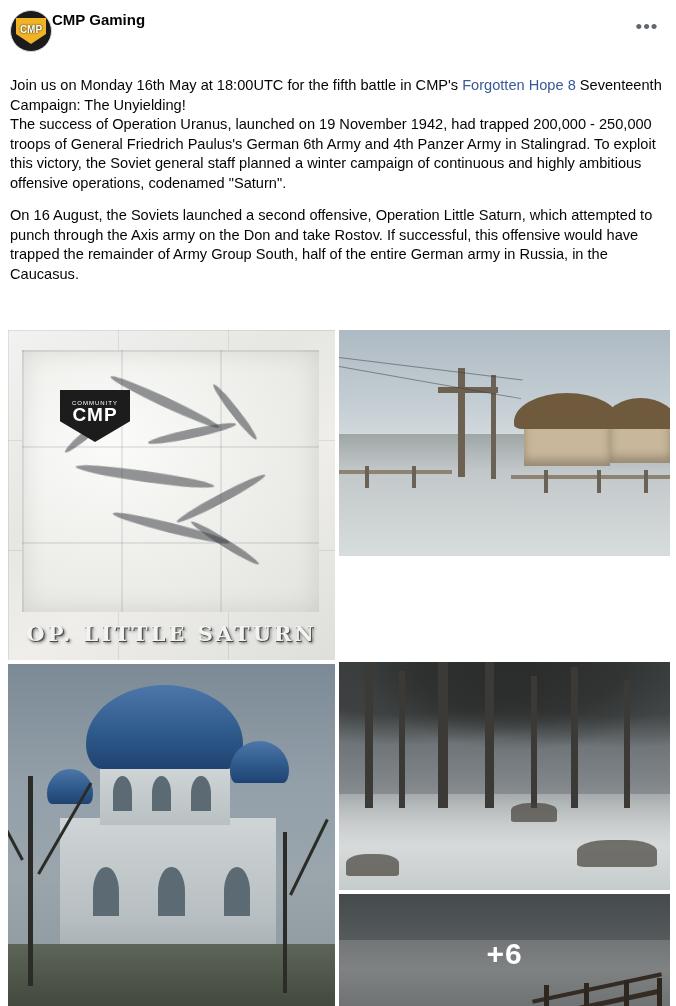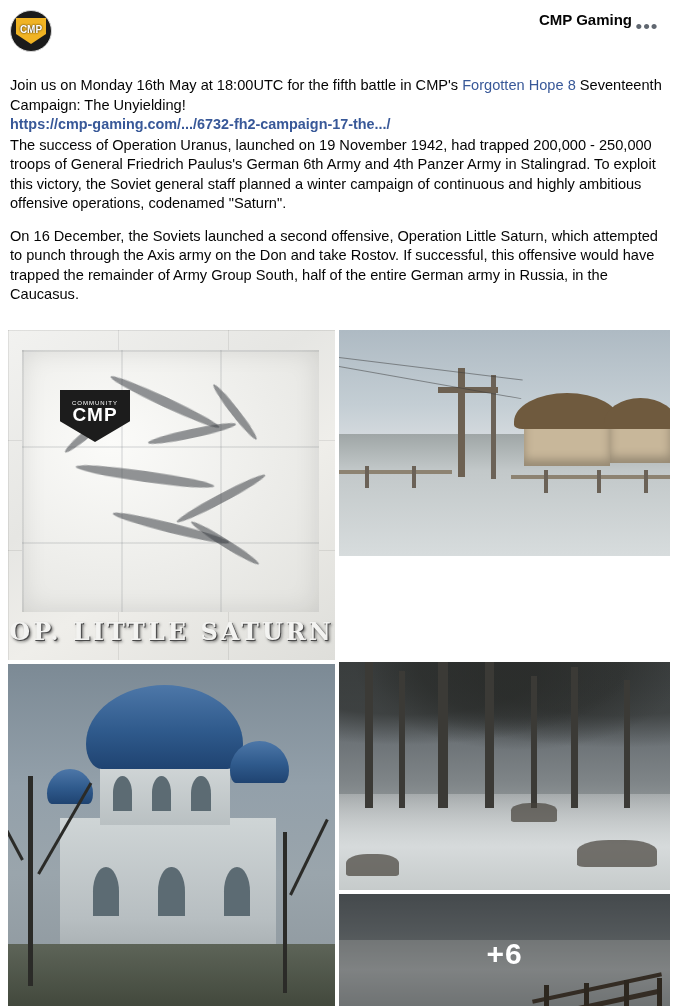--- a/index.html
+++ b/index.html
@@ -67,14 +67,13 @@
     margin-bottom: 3px;
   }
   .header-names {
-    margin-left: 19px;
+    margin-left: 0;
     display: flex;
     flex-direction: column;
     justify-content: flex-start;
     padding-top: 1px;
     flex: 1 1 auto;
     min-width: 0;
-    align-items: flex-end;
   }
   .page-name {
     font-size: 15px;

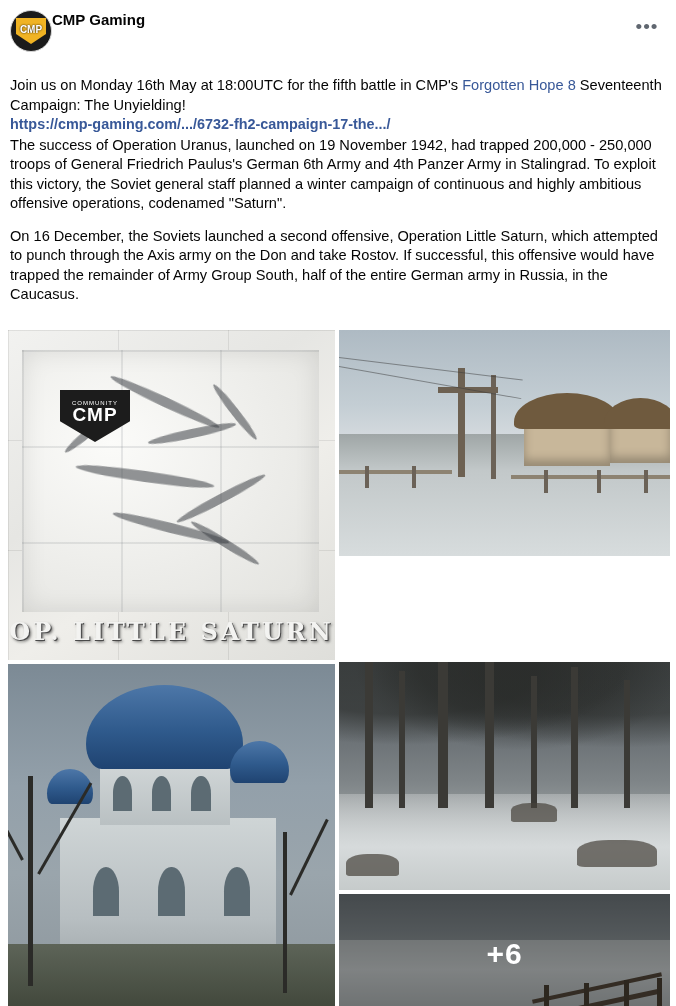--- a/index.html
+++ b/index.html
@@ -348,7 +348,6 @@
 
   <div class="post-body">
     <p class="tight"><span>Join us on Monday 16th May at 18:00UTC for the fifth battle in CMP's </span><a class="link" href="#">Forgotten Hope 8</a><span> Seventeenth Campaign: The Unyielding!</span></p>
-    <p class="tight"><a class="url" href="#">https://cmp-gaming.com/.../6732-fh2-campaign-17-the.../</a></p>
     <p>The success of Operation Uranus, launched on 19 November 1942, had trapped 200,000 - 250,000 troops of General Friedrich Paulus's German 6th Army and 4th Panzer Army in Stalingrad. To exploit this victory, the Soviet general staff planned a winter campaign of continuous and highly ambitious offensive operations, codenamed "Saturn".</p>
     <p>On 16 December, the Soviets launched a second offensive, Operation Little Saturn, which attempted to punch through the Axis army on the Don and take Rostov. If successful, this offensive would have trapped the remainder of Army Group South, half of the entire German army in Russia, in the Caucasus.</p>
   </div>

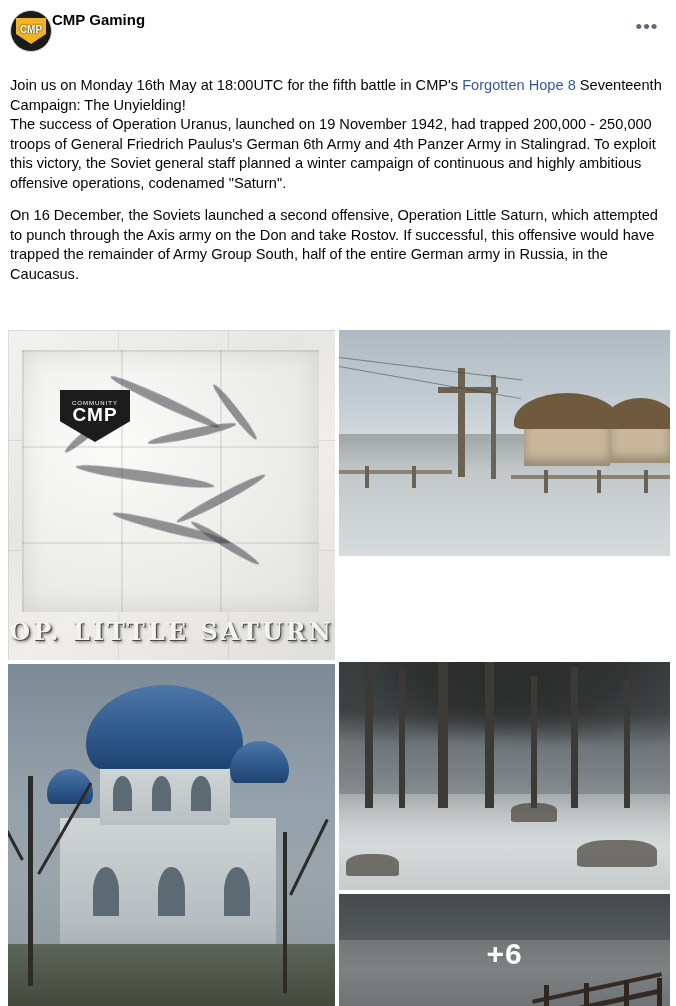--- a/index.html
+++ b/index.html
@@ -349,7 +349,7 @@
   <div class="post-body">
     <p class="tight"><span>Join us on Monday 16th May at 18:00UTC for the fifth battle in CMP's </span><a class="link" href="#">Forgotten Hope 8</a><span> Seventeenth Campaign: The Unyielding!</span></p>
     <p>The success of Operation Uranus, launched on 19 November 1942, had trapped 200,000 - 250,000 troops of General Friedrich Paulus's German 6th Army and 4th Panzer Army in Stalingrad. To exploit this victory, the Soviet general staff planned a winter campaign of continuous and highly ambitious offensive operations, codenamed "Saturn".</p>
-    <p>On 16 December, the Soviets launched a second offensive, Operation Little Saturn, which attempted to punch through the Axis army on the Don and take Rostov. If successful, this offensive would have trapped the remainder of Army Group South, half of the entire German army in Russia, in the Caucasus.</p>
+    <p>On 16 August, the Soviets launched a second offensive, Operation Little Saturn, which attempted to punch through the Axis army on the Don and take Rostov. If successful, this offensive would have trapped the remainder of Army Group South, half of the entire German army in Russia, in the Caucasus.</p>
   </div>
 
   <div class="photo-grid">

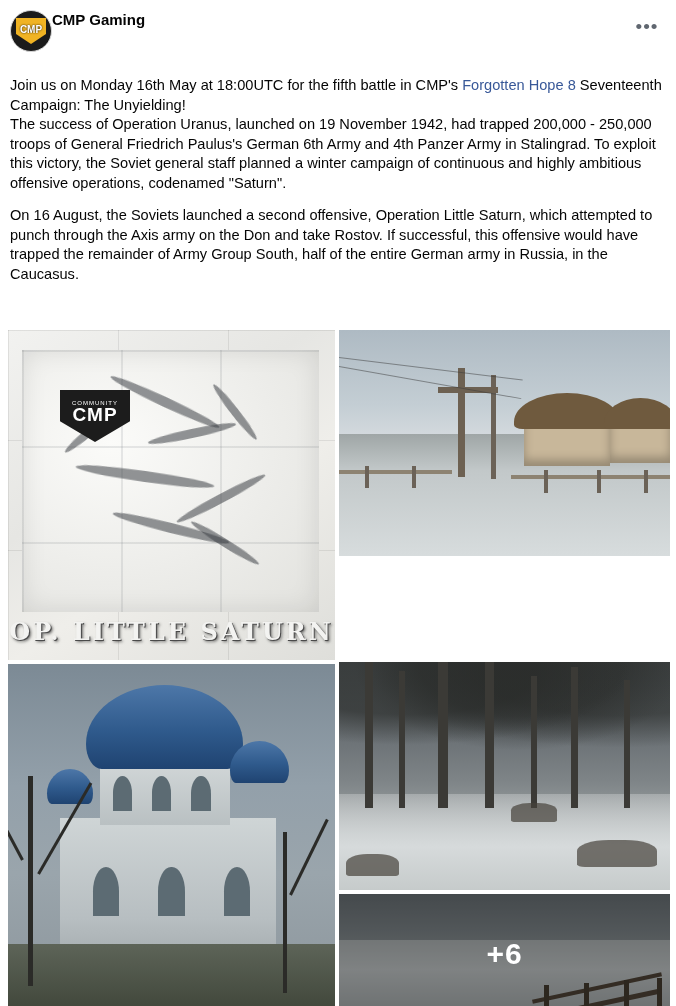--- a/index.html
+++ b/index.html
@@ -229,7 +229,7 @@
     text-align: center;
     font-family: "DejaVu Serif", serif;
     font-weight: bold;
-    font-size: 24px;
+    font-size: 21px;
     letter-spacing: 3px;
     color: #f3f3f1;
     text-shadow: 1px 1px 0 #4a4a4a, 2px 2px 3px rgba(0,0,0,.55);

